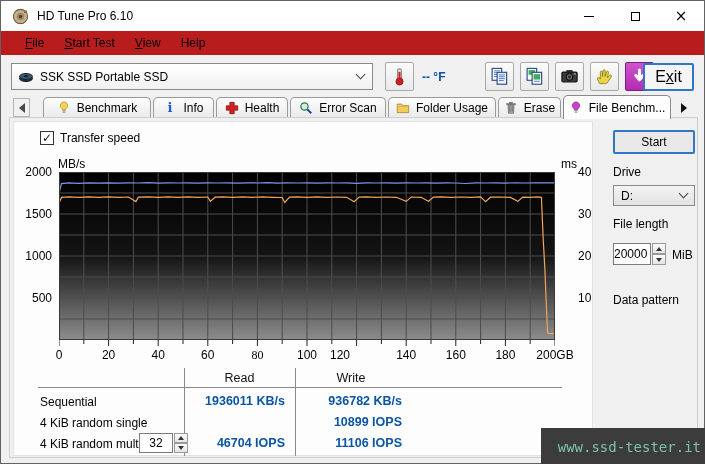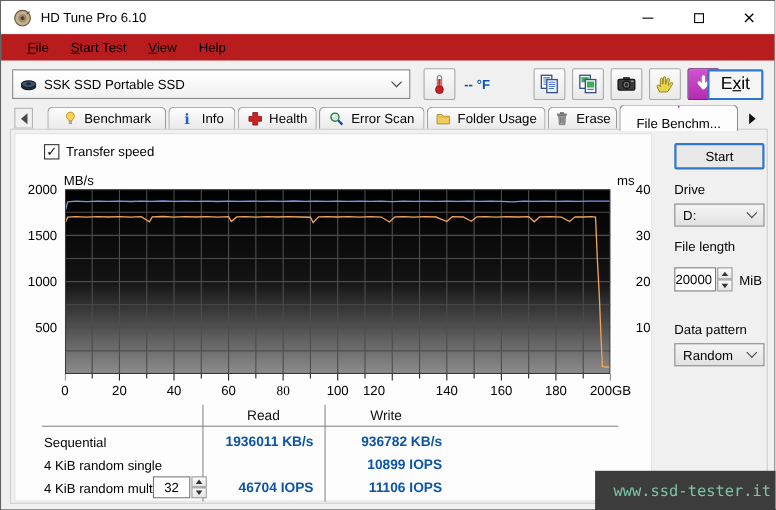--- a/index.html
+++ b/index.html
@@ -255,7 +255,7 @@
       <span>Erase</span>
     </div>
 
-    <div class="tab active" style="left:562px; width:108px;flex-direction:column;">
+    <div class="tab active" style="left:562px; width:108px;">
       <svg viewBox="0 0 16 16">
         <path d="M8 1a4.2 4.2 0 0 0-2.4 7.6c.5.4.9 1 .9 1.6h3c0-.6.4-1.2.9-1.6A4.2 4.2 0 0 0 8 1z" fill="#cf3ecf" stroke="#7a1a7a" stroke-width="0.8"></path>
         <rect x="6.3" y="10.7" width="3.4" height="1.1" fill="#8a8a8a"></rect>

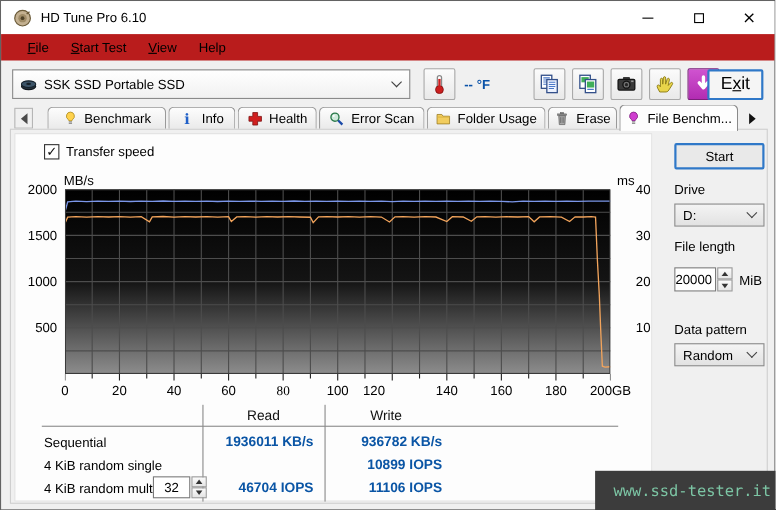--- a/index.html
+++ b/index.html
@@ -421,10 +421,6 @@
   <span class="ctl-label" style="left:671px; top:247px;">MiB</span>
 
   <span class="ctl-label" style="top:292px;">Data pattern</span>
-  <div class="select" style="top:311px;">
-    <span>Random</span>
-    <span class="chev"></span>
-  </div>
 
   <div class="watermark">
     <span>www.ssd-tester.it</span>

